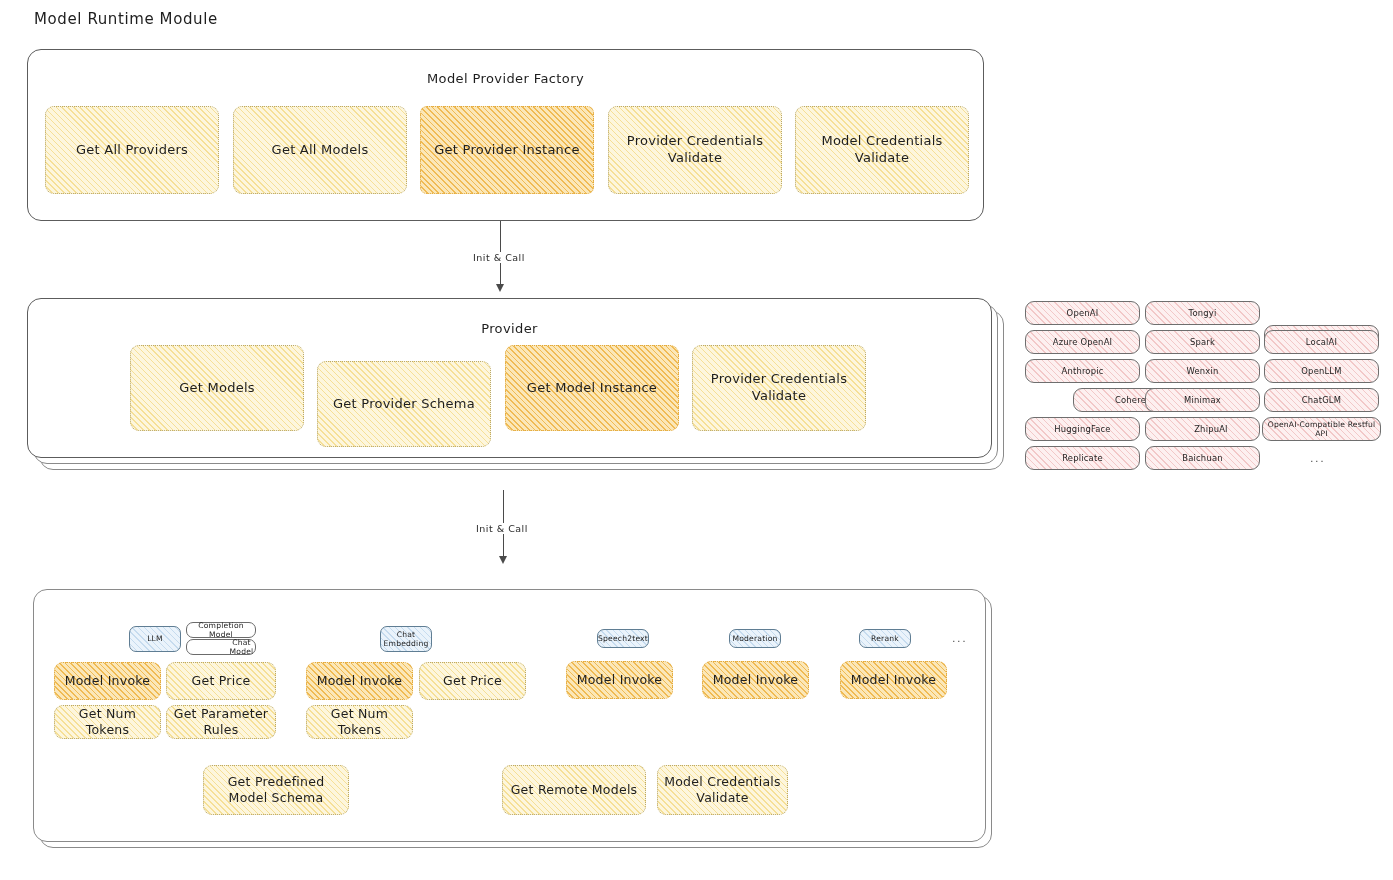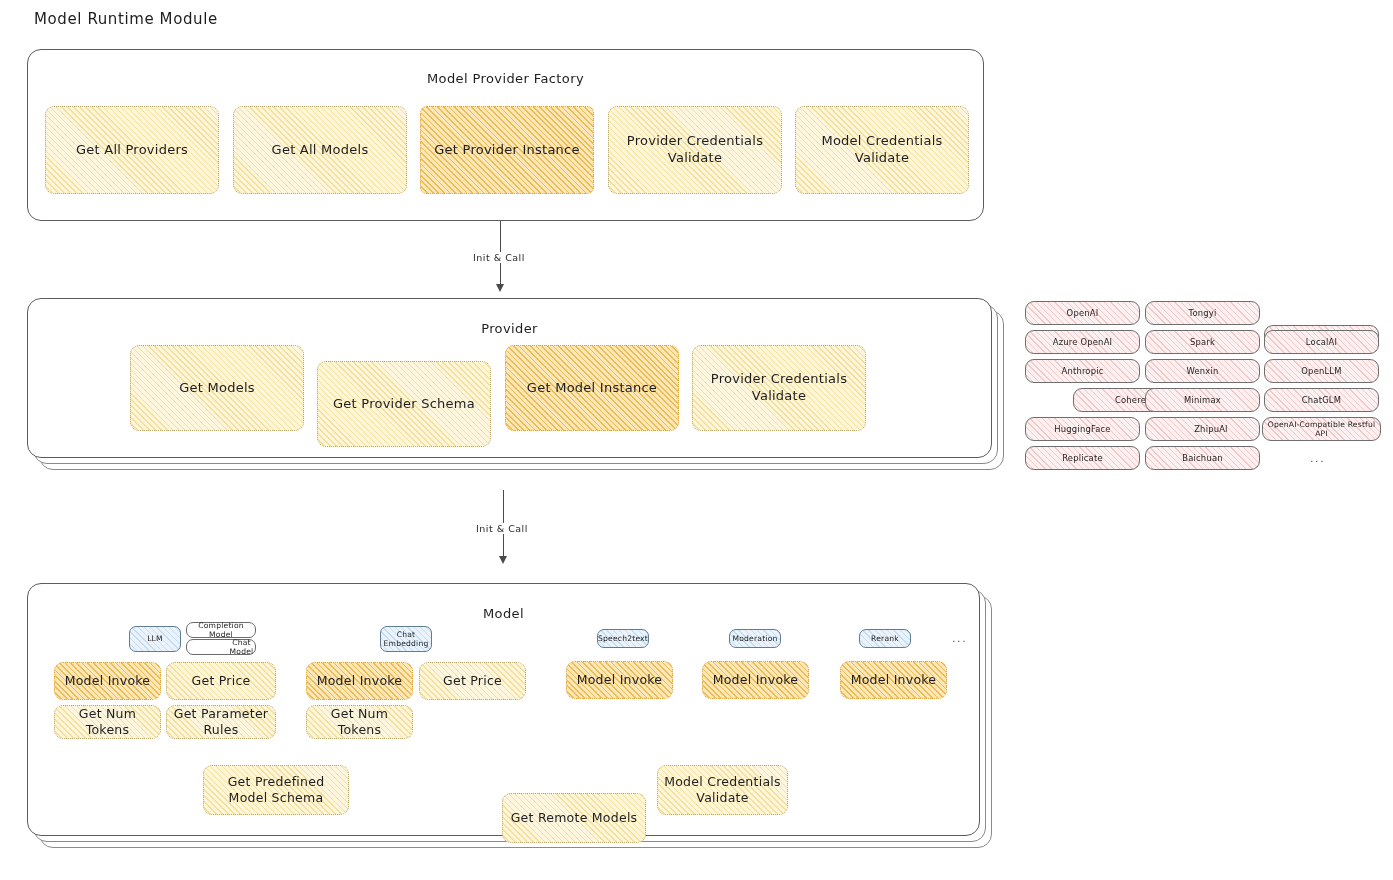--- a/index.html
+++ b/index.html
@@ -181,9 +181,6 @@
 
   <div class="stack-layer" style="left:39px;top:595px;width:953px;height:253px;"></div>
   <div class="stack-layer" style="left:33px;top:589px;width:953px;height:253px;"></div>
-  <div class="hand-box" style="left:27px;top:583px;width:953px;height:253px;">
-    <div class="group-title" style="top:22px;">Model</div>
-  </div>
 
   <div class="badge blue" style="left:129px;top:626px;width:52px;height:26px;">LLM</div>
   <div class="badge" style="left:186px;top:622px;width:70px;height:16px;">Completion Model</div>

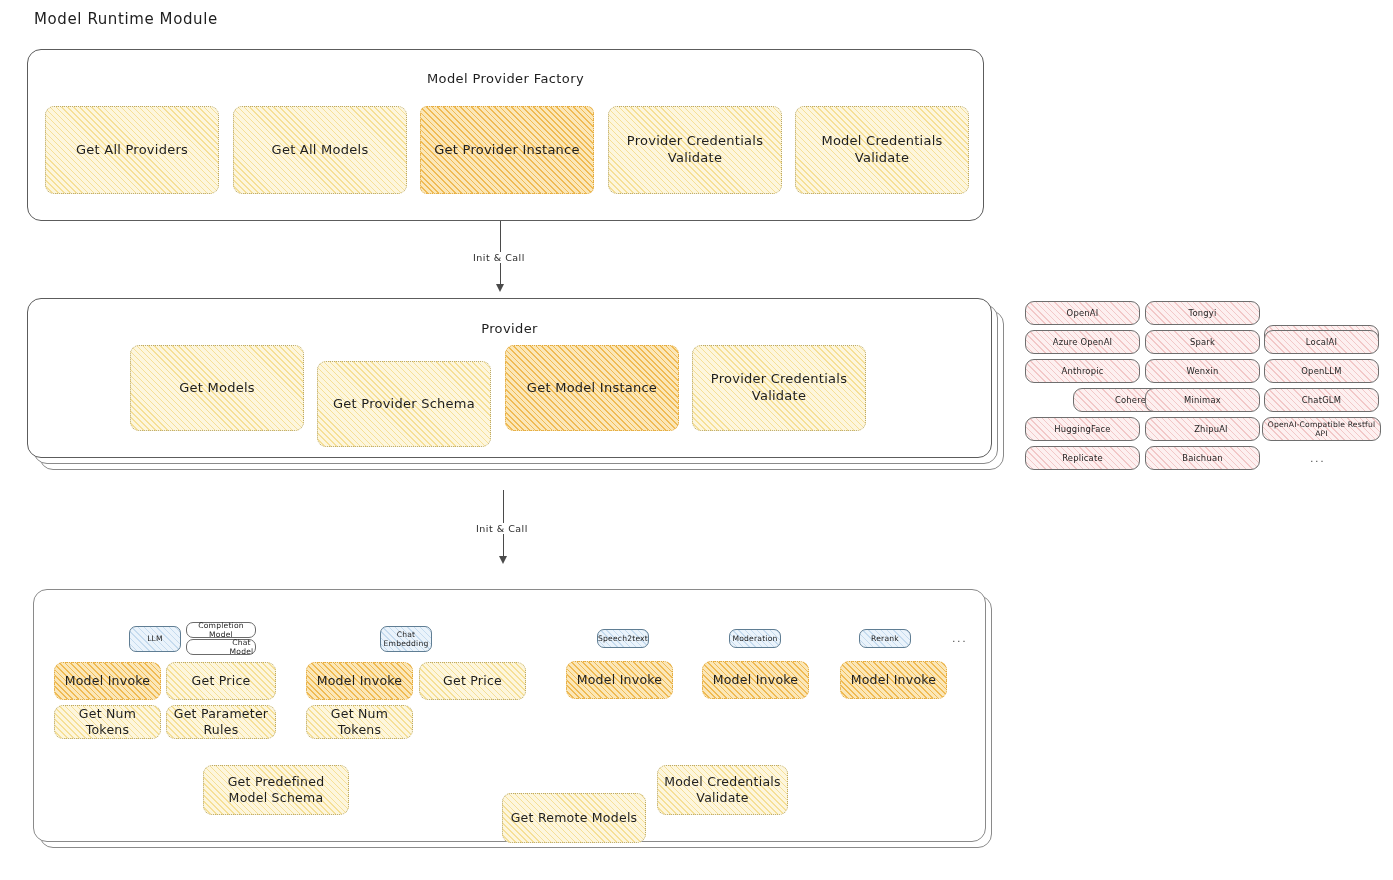--- a/index.html
+++ b/index.html
@@ -208,7 +208,7 @@
   <div class="ellipsis" style="left:952px;top:632px;">...</div>
 
   <div class="node" style="left:203px;top:765px;width:146px;height:50px;">Get Predefined Model Schema</div>
-  <div class="node" style="left:502px;top:765px;width:144px;height:50px;margin-top:28px;">Get Remote Models</div>
+  <div class="node" style="left:502px;top:765px;width:144px;height:50px;">Get Remote Models</div>
   <div class="node" style="left:657px;top:765px;width:131px;height:50px;">Model Credentials Validate</div>
 
 </div>

